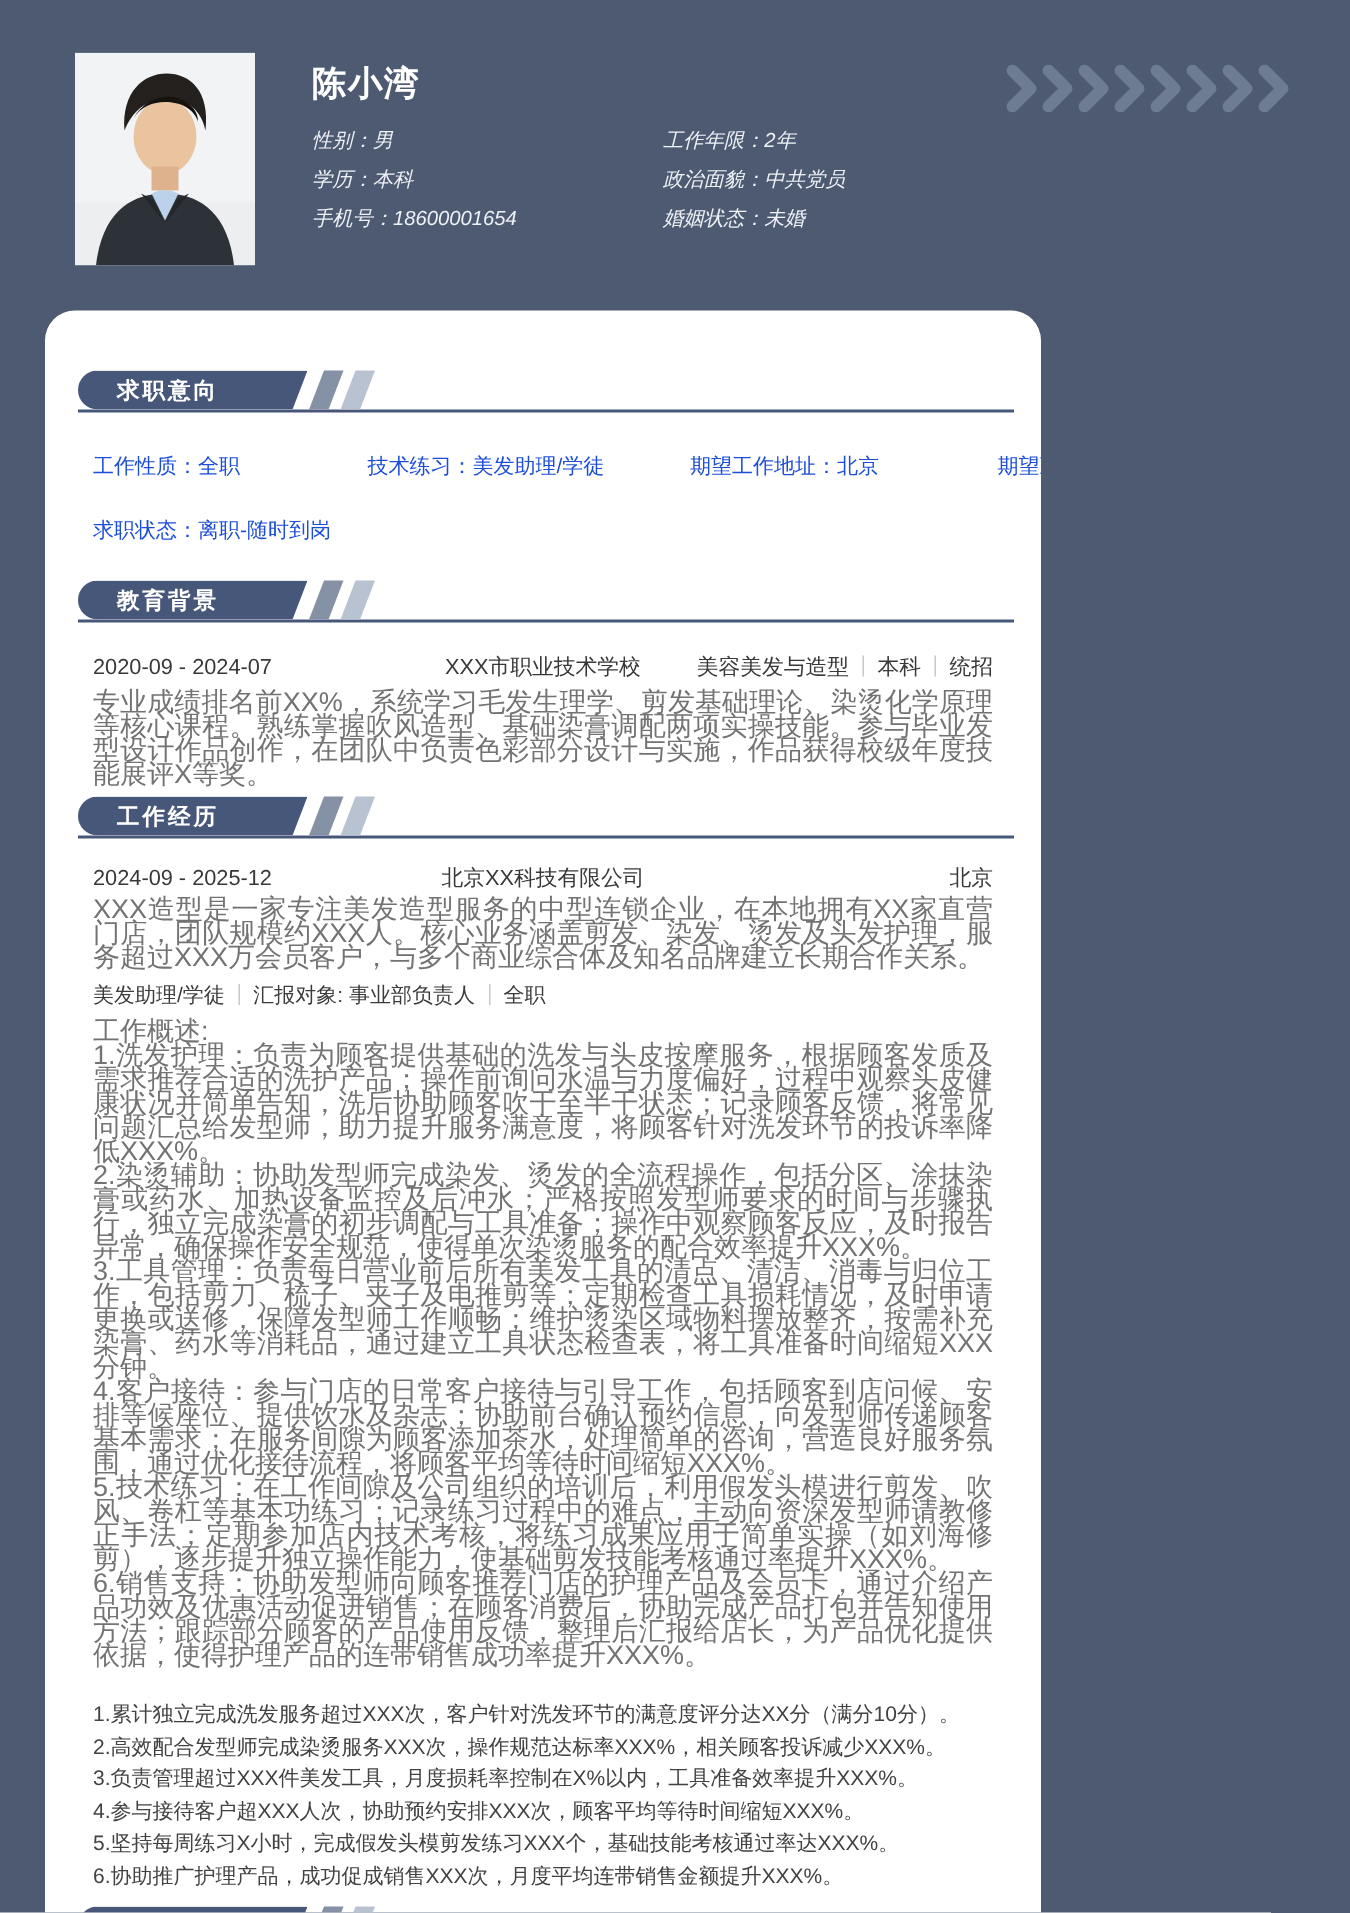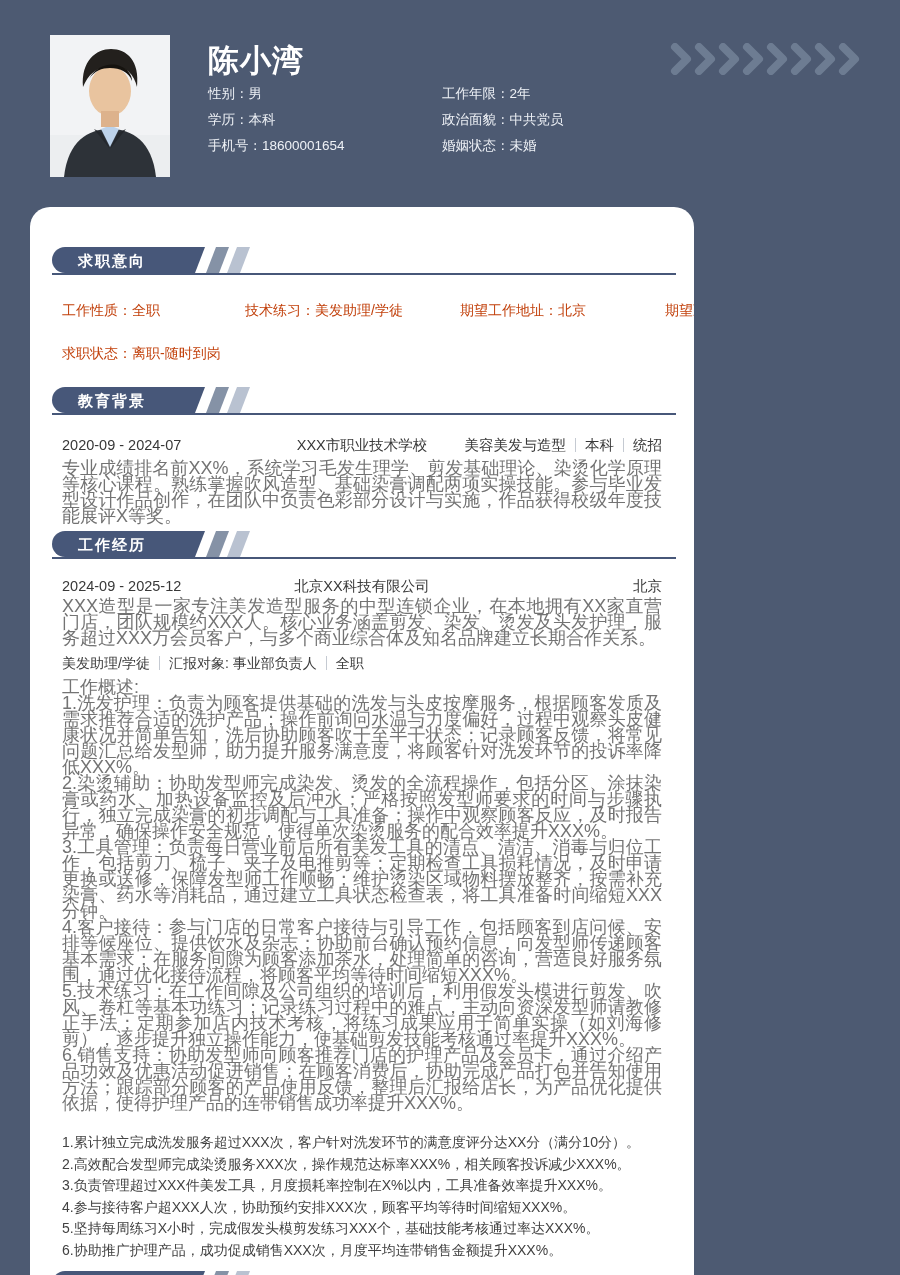--- a/index.html
+++ b/index.html
@@ -12,7 +12,7 @@
   
   .photo{position:absolute;left:50px;top:35px;width:120px;height:142px;overflow:hidden;}
   .photo svg{display:block;}
-  .name{position:absolute;left:208px;top:40px;font-size:31px;font-weight:bold;color:#ffffff;letter-spacing:1px;}
+  .name{position:absolute;left:208px;top:40px;font-size:23px;font-weight:bold;color:#ffffff;letter-spacing:1px;}
   .info{position:absolute;left:208px;top:81px;display:flex;color:#eef1f6;font-size:13.5px;}
   .info-col{display:flex;flex-direction:column;}
   .info-col.left{width:234px;}

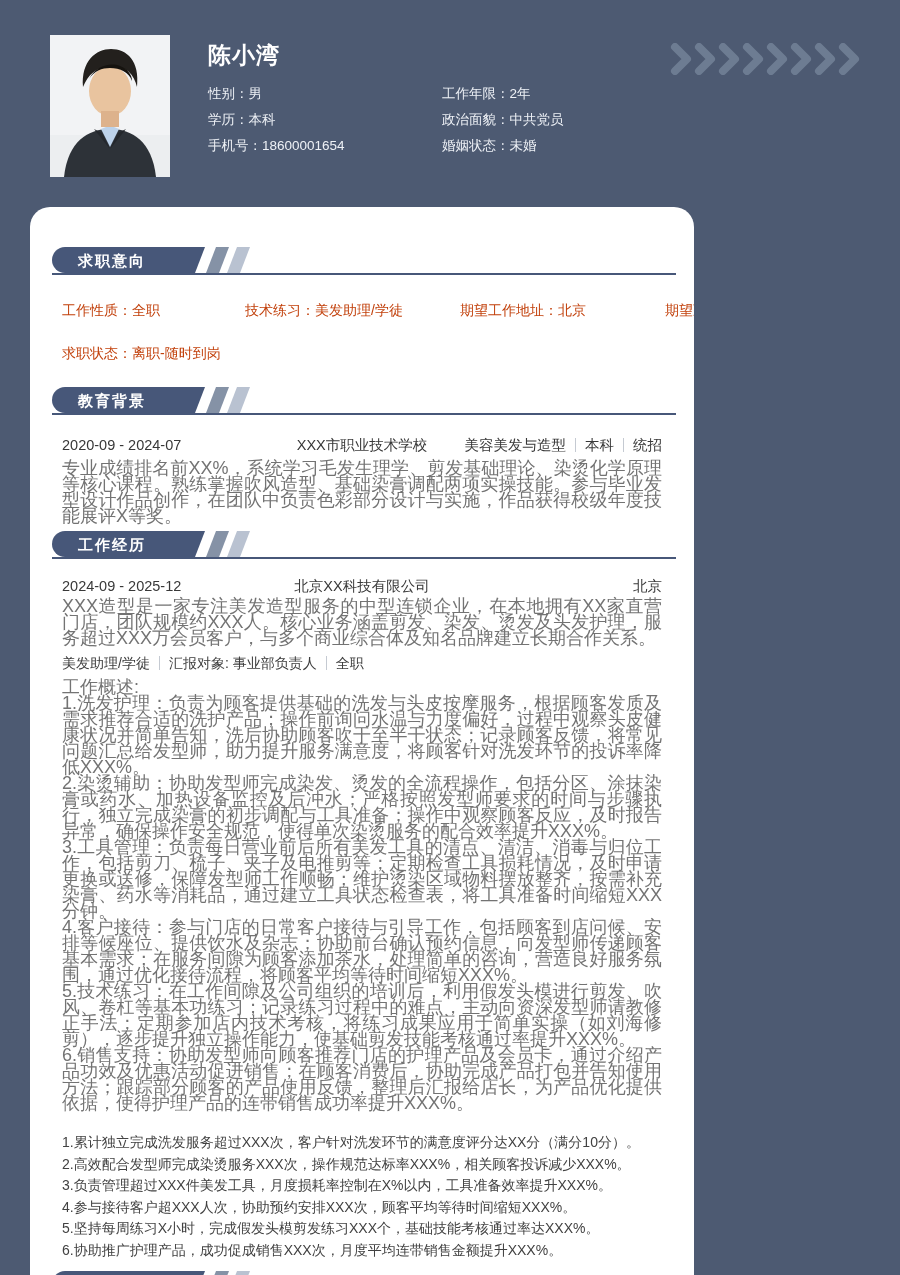--- a/index.html
+++ b/index.html
@@ -13,7 +13,7 @@
   .photo{position:absolute;left:50px;top:35px;width:120px;height:142px;overflow:hidden;}
   .photo svg{display:block;}
   .name{position:absolute;left:208px;top:40px;font-size:23px;font-weight:bold;color:#ffffff;letter-spacing:1px;}
-  .info{position:absolute;left:208px;top:81px;display:flex;color:#eef1f6;font-size:13.5px;}
+  .info{position:absolute;left:208px;top:81px;display:flex;color:#eef1f6;font-size:13.5px;font-style:italic;}
   .info-col{display:flex;flex-direction:column;}
   .info-col.left{width:234px;}
   .info-row{height:26px;line-height:26px;white-space:nowrap;}

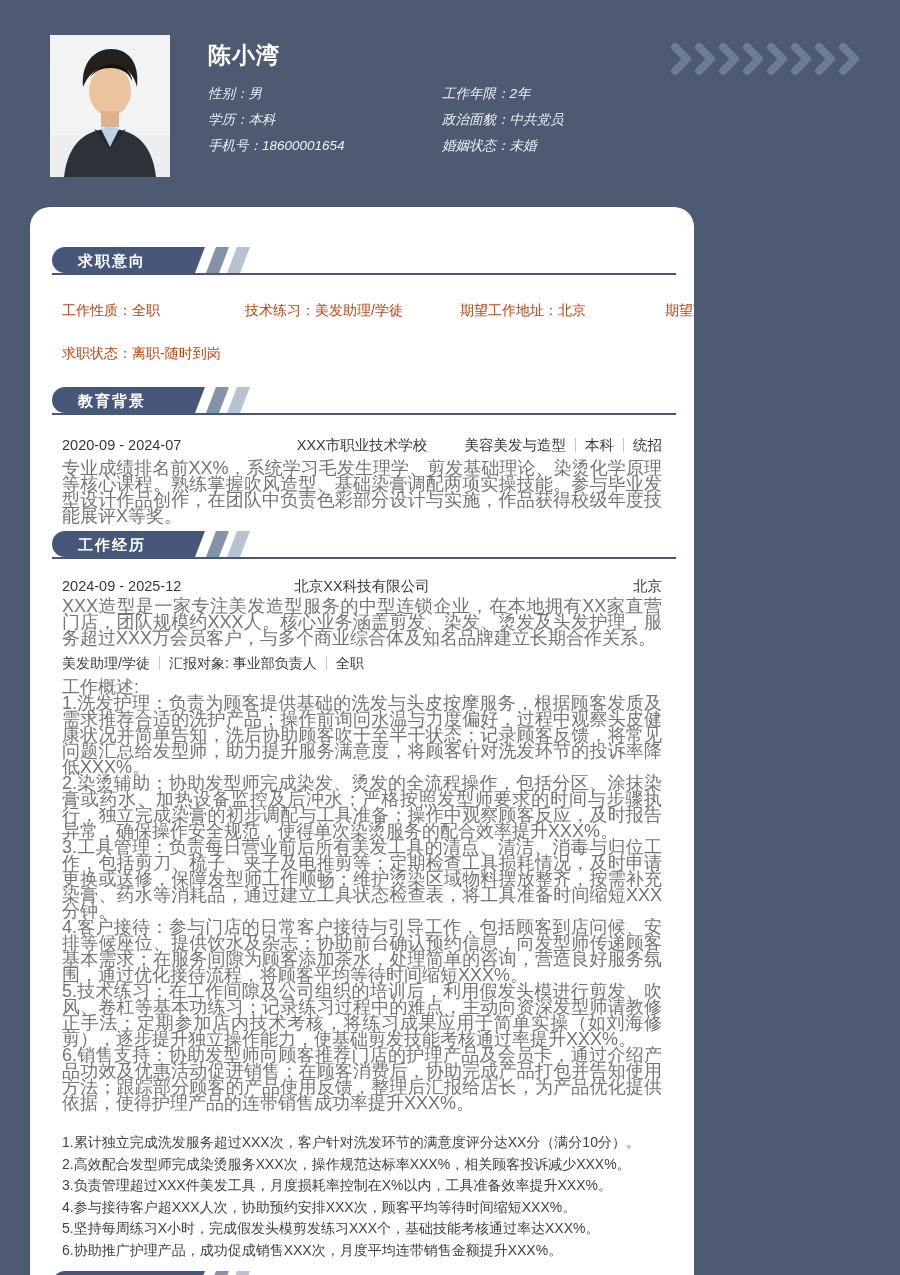--- a/index.html
+++ b/index.html
@@ -39,7 +39,7 @@
   .stripe.s2{left:185px;background:#b9c2d1;}
   .sec-head.partial{position:absolute;left:22px;right:18px;top:1064px;border-bottom:none;margin:0;}
   
-  .intent-grid{margin-top:26px;display:grid;grid-template-columns:183px 215px 205px 1fr;row-gap:25px;font-size:14px;line-height:18px;color:#c2410c;}
+  .intent-grid{margin-top:26px;display:grid;grid-template-columns:183px 215px 205px 1fr;row-gap:25px;font-size:14px;line-height:18px;color:#1d4ed8;}
   .intent-field{white-space:nowrap;}
   .intent-field.wide{grid-column:1 / -1;}
   

